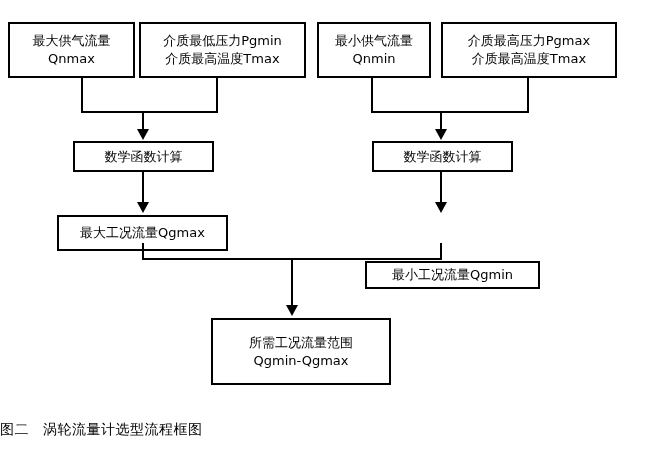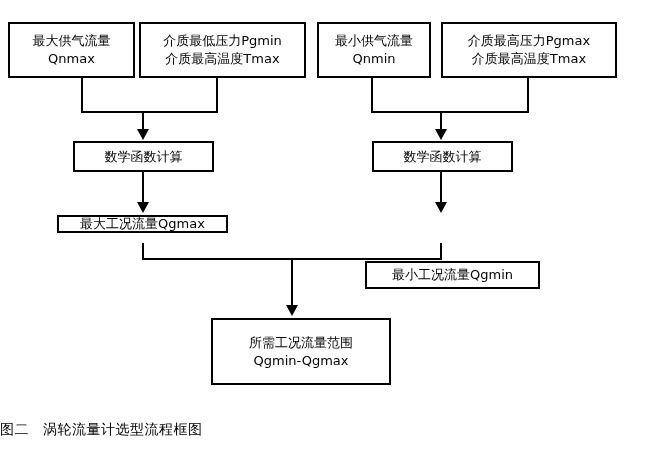--- a/index.html
+++ b/index.html
@@ -45,7 +45,7 @@
   #node-calc-left  { left: 73px;  top: 141px; width: 141px; height: 31px; }
   #node-calc-right { left: 372px; top: 141px; width: 141px; height: 31px; }
   
-  #node-qgmax      { left: 57px;  top: 215px; width: 171px; height: 18px; }
+  #node-qgmax      { left: 57px;  top: 215px; width: 171px; height: 36px; }
   #node-qgmin      { left: 365px; top: 215px; width: 175px; height: 28px; margin-top: 46px; }
   
   #node-result     { left: 211px; top: 318px; width: 180px; height: 67px; font-size: 13px; }

